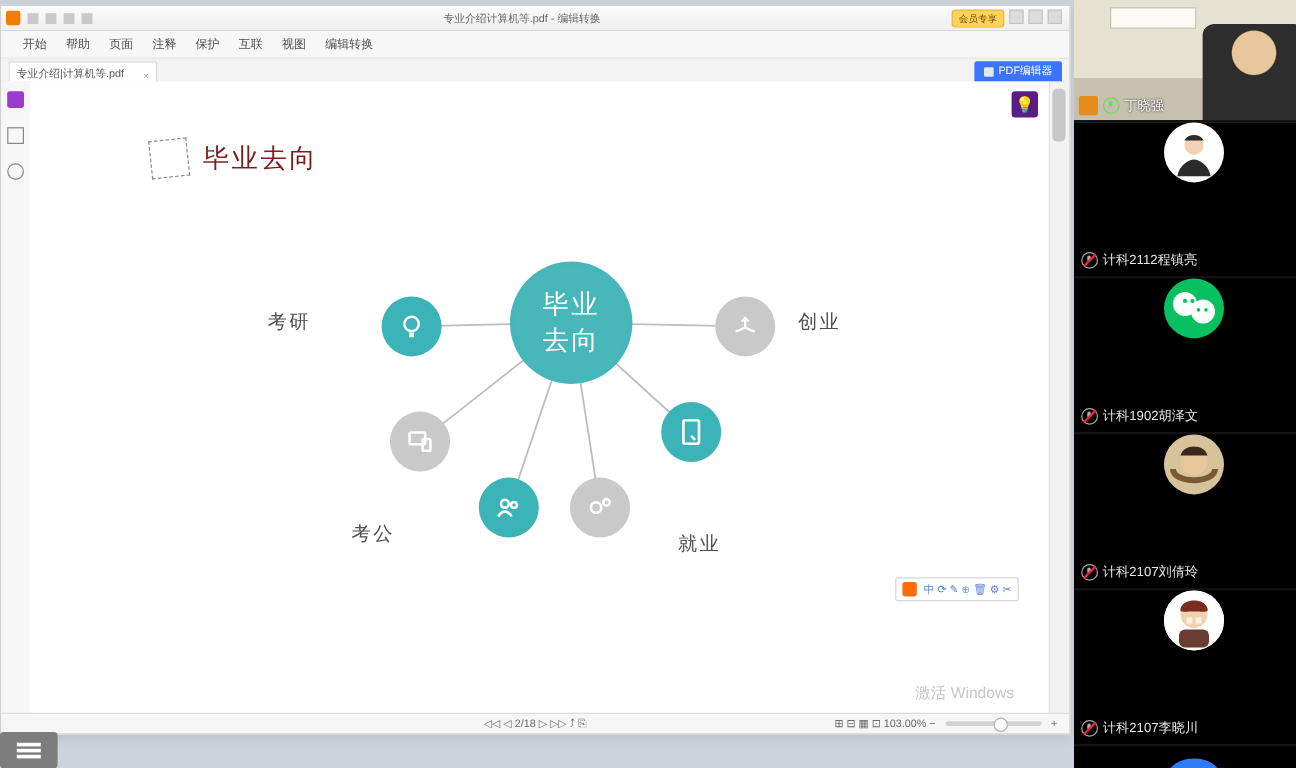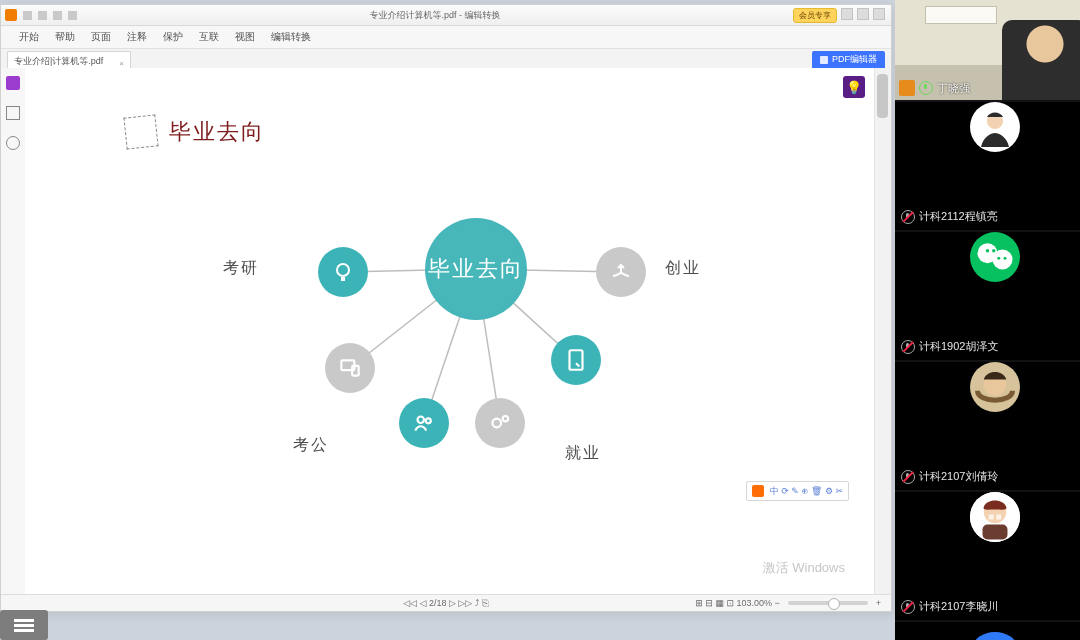--- a/index.html
+++ b/index.html
@@ -33,7 +33,7 @@
 .slidetitle .ticon{width:30px;height:30px;border:1.5px dashed #8a8a8a;transform:rotate(-6deg);}
 .slidetitle .ttext{font-size:22px;color:#7f1d1d;letter-spacing:2px;}
 .diagram{position:absolute;left:0;right:0;top:140px;bottom:60px;}
-.center{position:absolute;left:400px;top:10px;width:102px;height:102px;border-radius:50%;background:#47b7ba;color:#fff;display:flex;align-items:center;justify-content:center;font-size:22px;letter-spacing:2px;box-shadow:0 0 0 4px rgba(71,183,186,.15) inset;}
+.center{position:absolute;left:400px;top:10px;width:102px;height:102px;border-radius:50%;background:#47b7ba;color:#fff;display:flex;flex-direction:column;align-items:center;justify-content:center;font-size:22px;letter-spacing:2px;box-shadow:0 0 0 4px rgba(71,183,186,.15) inset;}
 .node{position:absolute;width:50px;height:50px;border-radius:50%;display:flex;align-items:center;justify-content:center;color:#fff;}
 .n-teal{background:#3cb4b7;}
 .n-grey{background:#c9c9c9;}

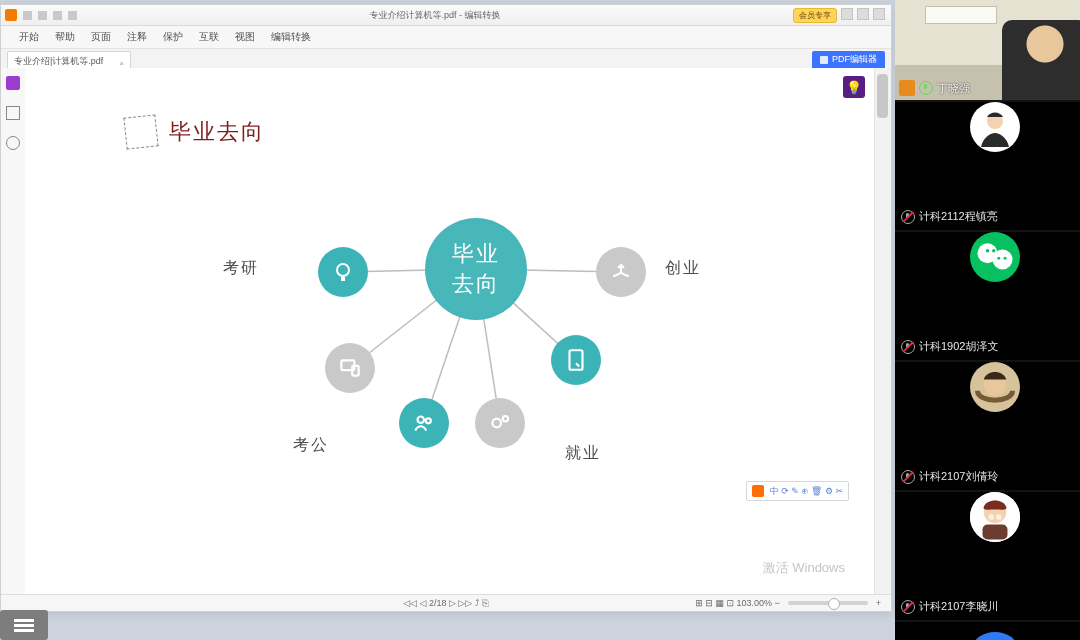--- a/index.html
+++ b/index.html
@@ -41,7 +41,7 @@
 svg.lines{position:absolute;left:0;top:0;width:100%;height:100%;}
 .btmtool{position:absolute;bottom:94px;right:26px;height:18px;background:#fff;border:1px solid #d6d6d6;border-radius:2px;display:flex;align-items:center;gap:6px;padding:0 5px;font-size:9px;color:#5a80d4;}
 .btmtool .slogo{width:12px;height:12px;background:#ff6d07;border-radius:2px;}
-.watermark{position:absolute;bottom:18px;right:30px;font-size:13px;color:#c6c6c6;}
+.watermark{position:absolute;bottom:8px;right:30px;font-size:13px;color:#c6c6c6;}
 .statusbar{position:absolute;left:0;right:0;bottom:0;height:16px;background:#f6f6f6;border-top:1px solid #ddd;display:flex;align-items:center;justify-content:center;font-size:9px;color:#6a6a6a;}
 .pagenav{display:flex;align-items:center;gap:10px;}
 .statusR{position:absolute;right:10px;display:flex;align-items:center;gap:8px;}

